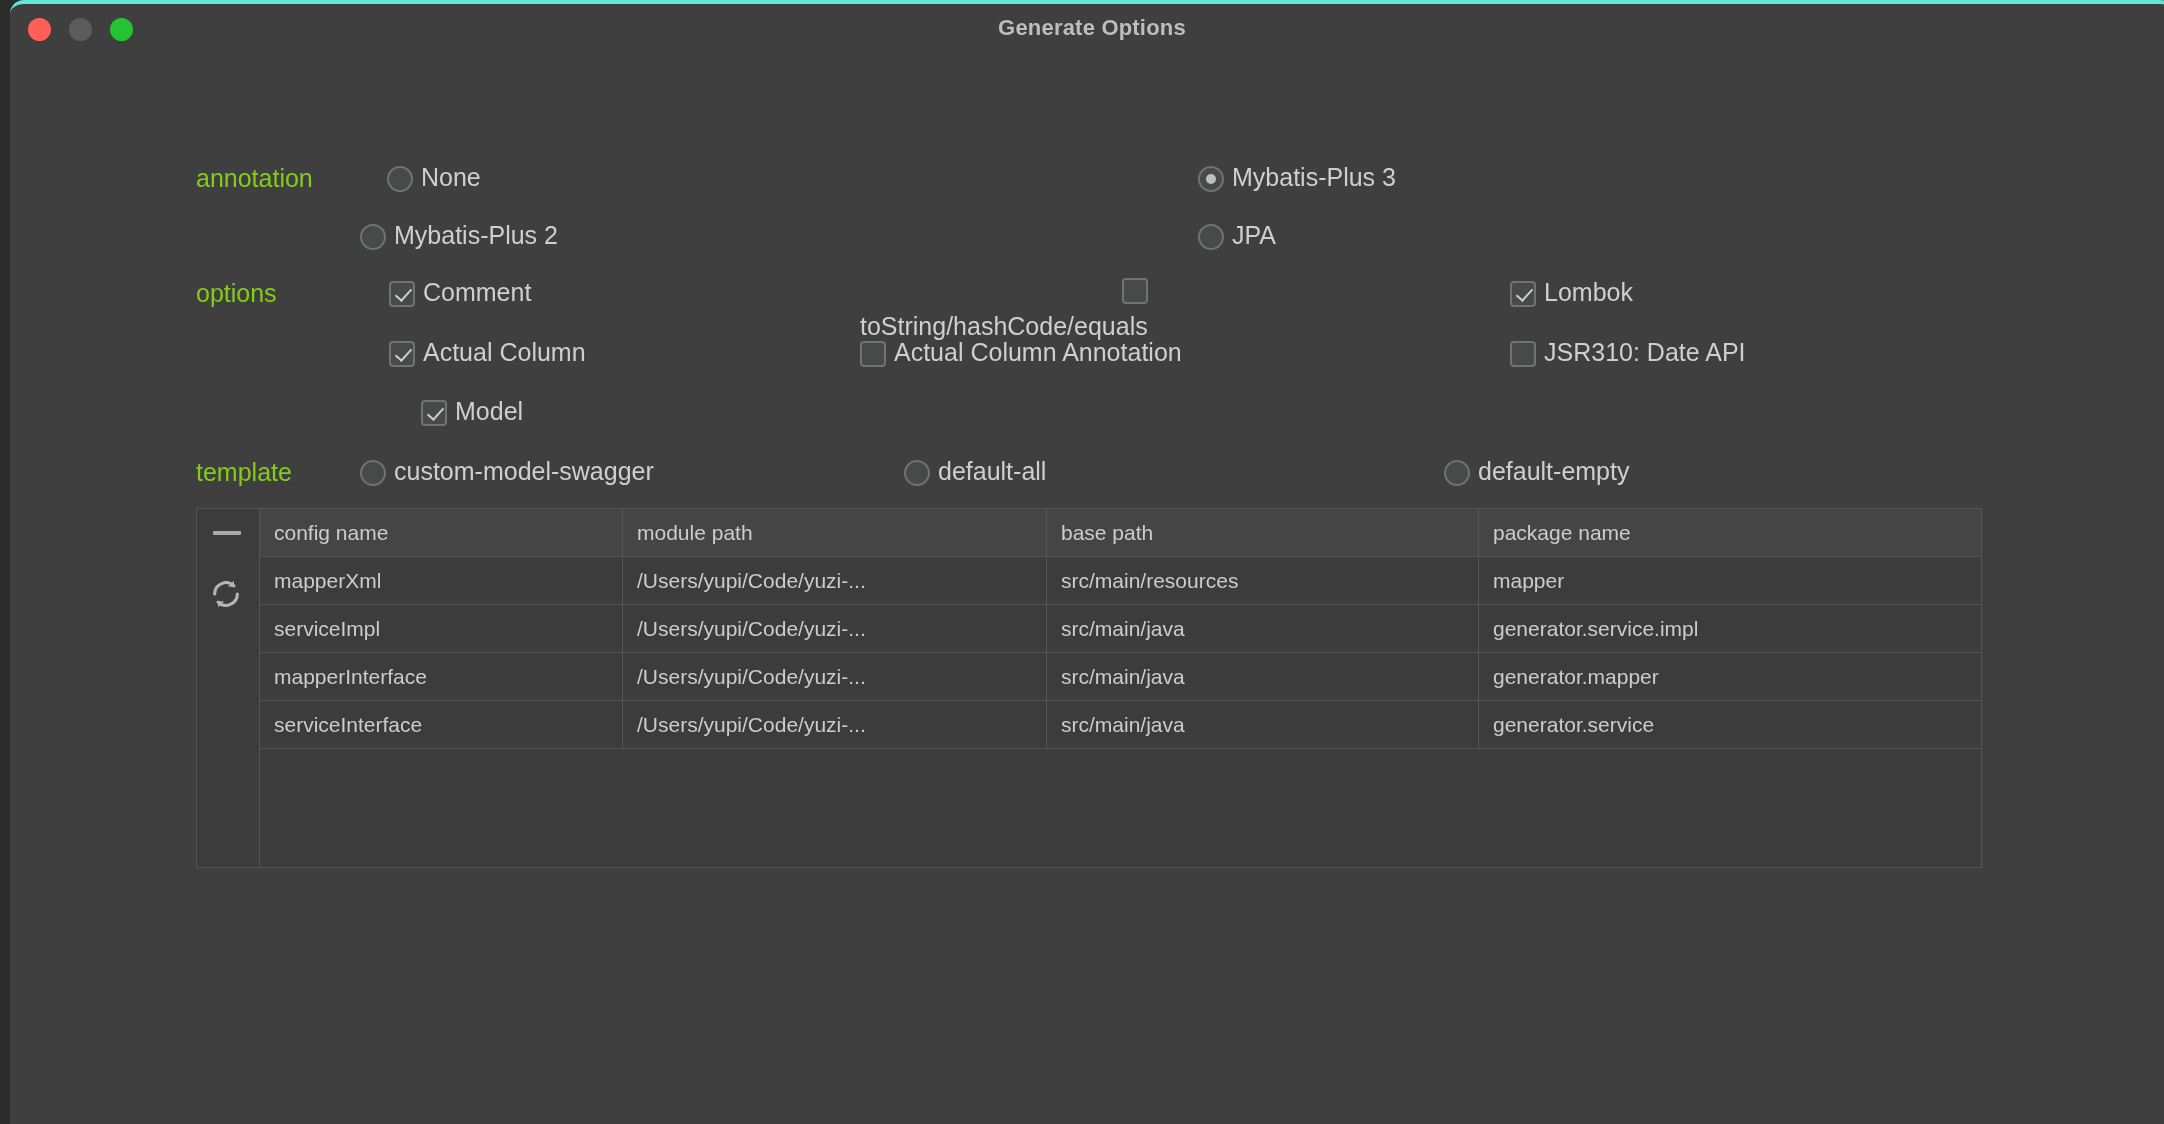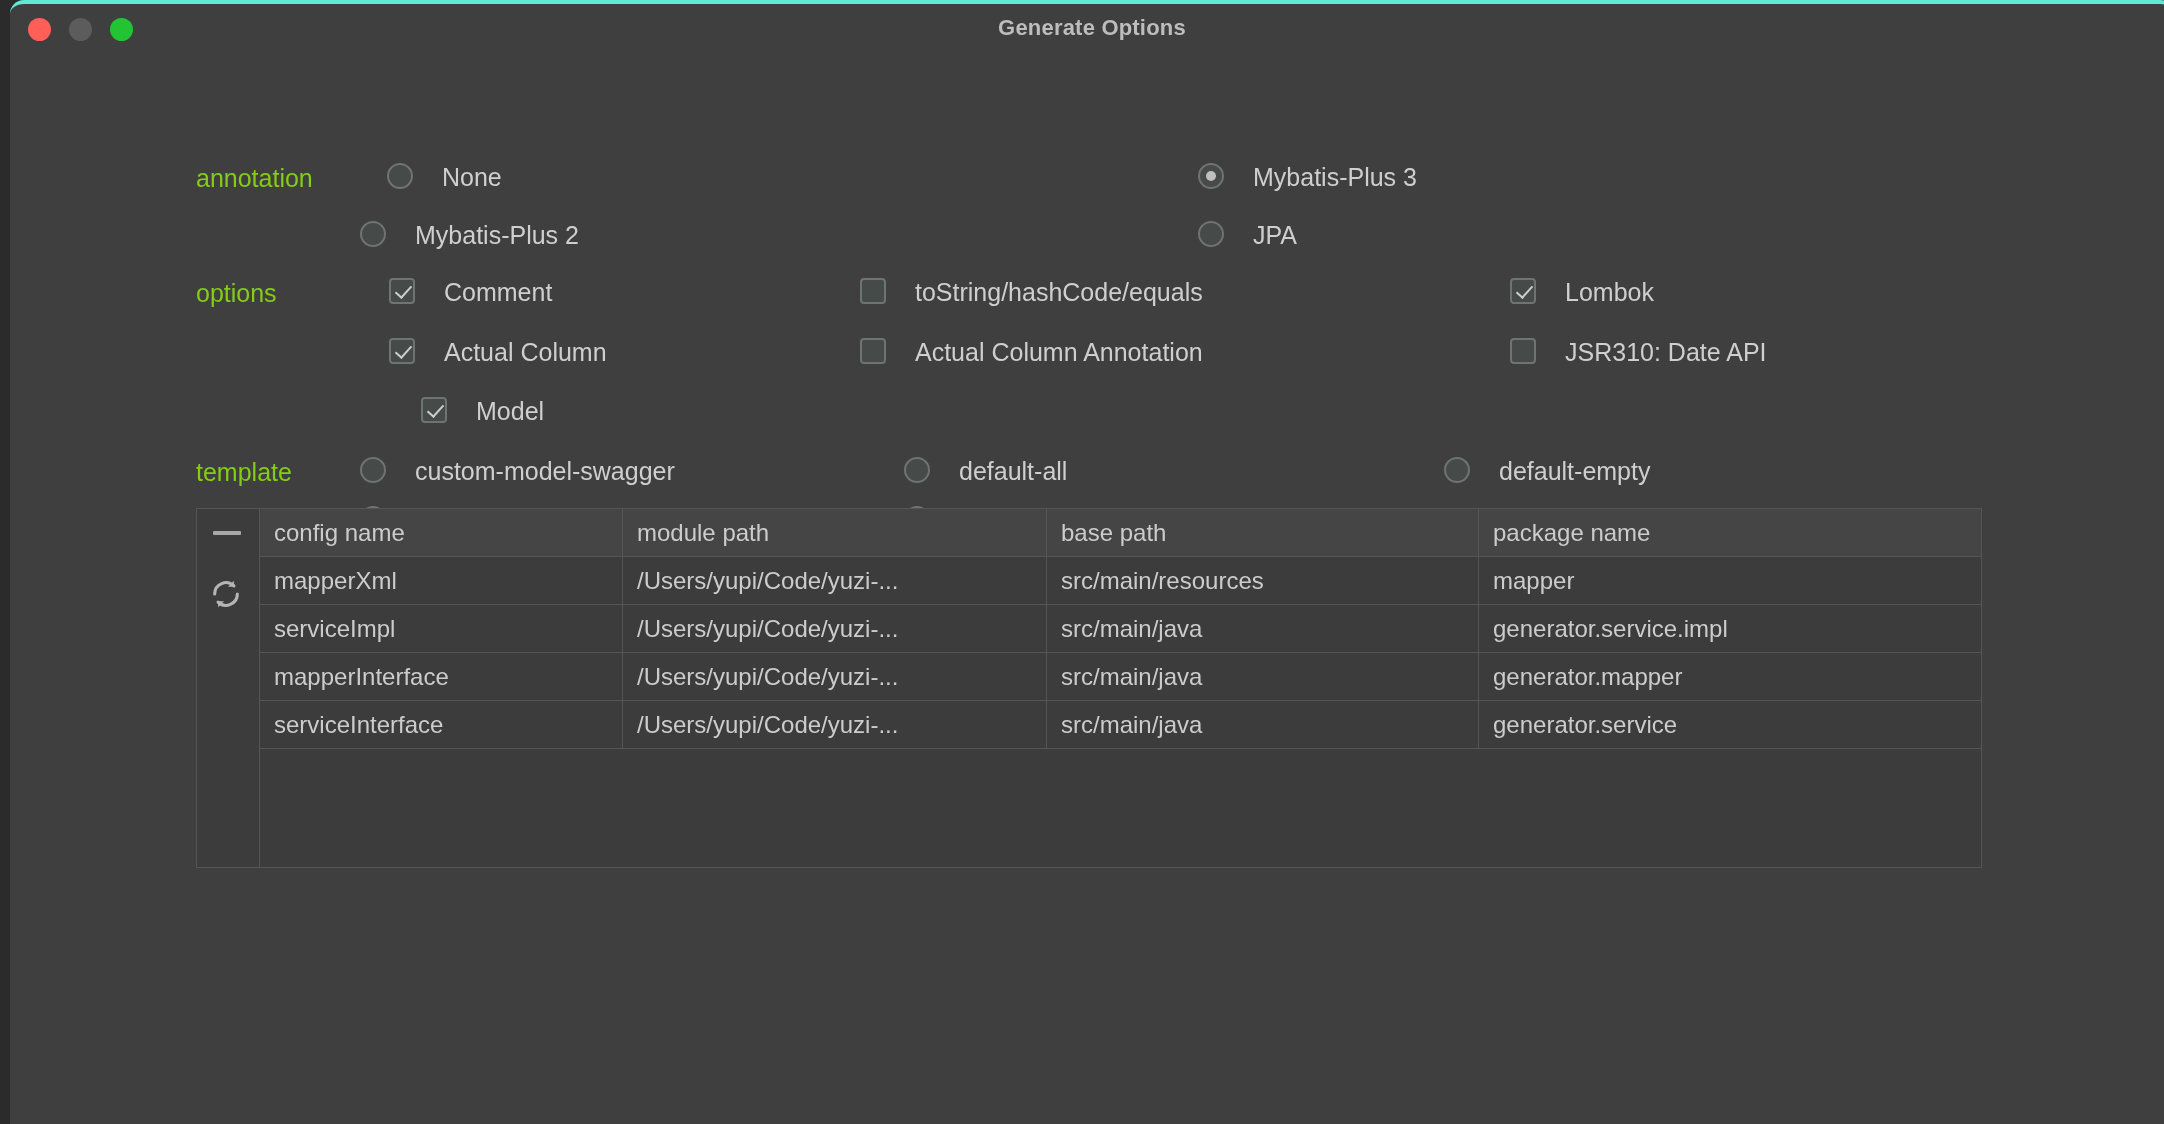--- a/index.html
+++ b/index.html
@@ -71,8 +71,8 @@
   .ctl {
     position: absolute;
     display: flex;
-    align-items: flex-start;
-    gap: 29px;
+    align-items: flex-end;
+    gap: 8px;
     white-space: nowrap;
   }
   .ctl .lbl {

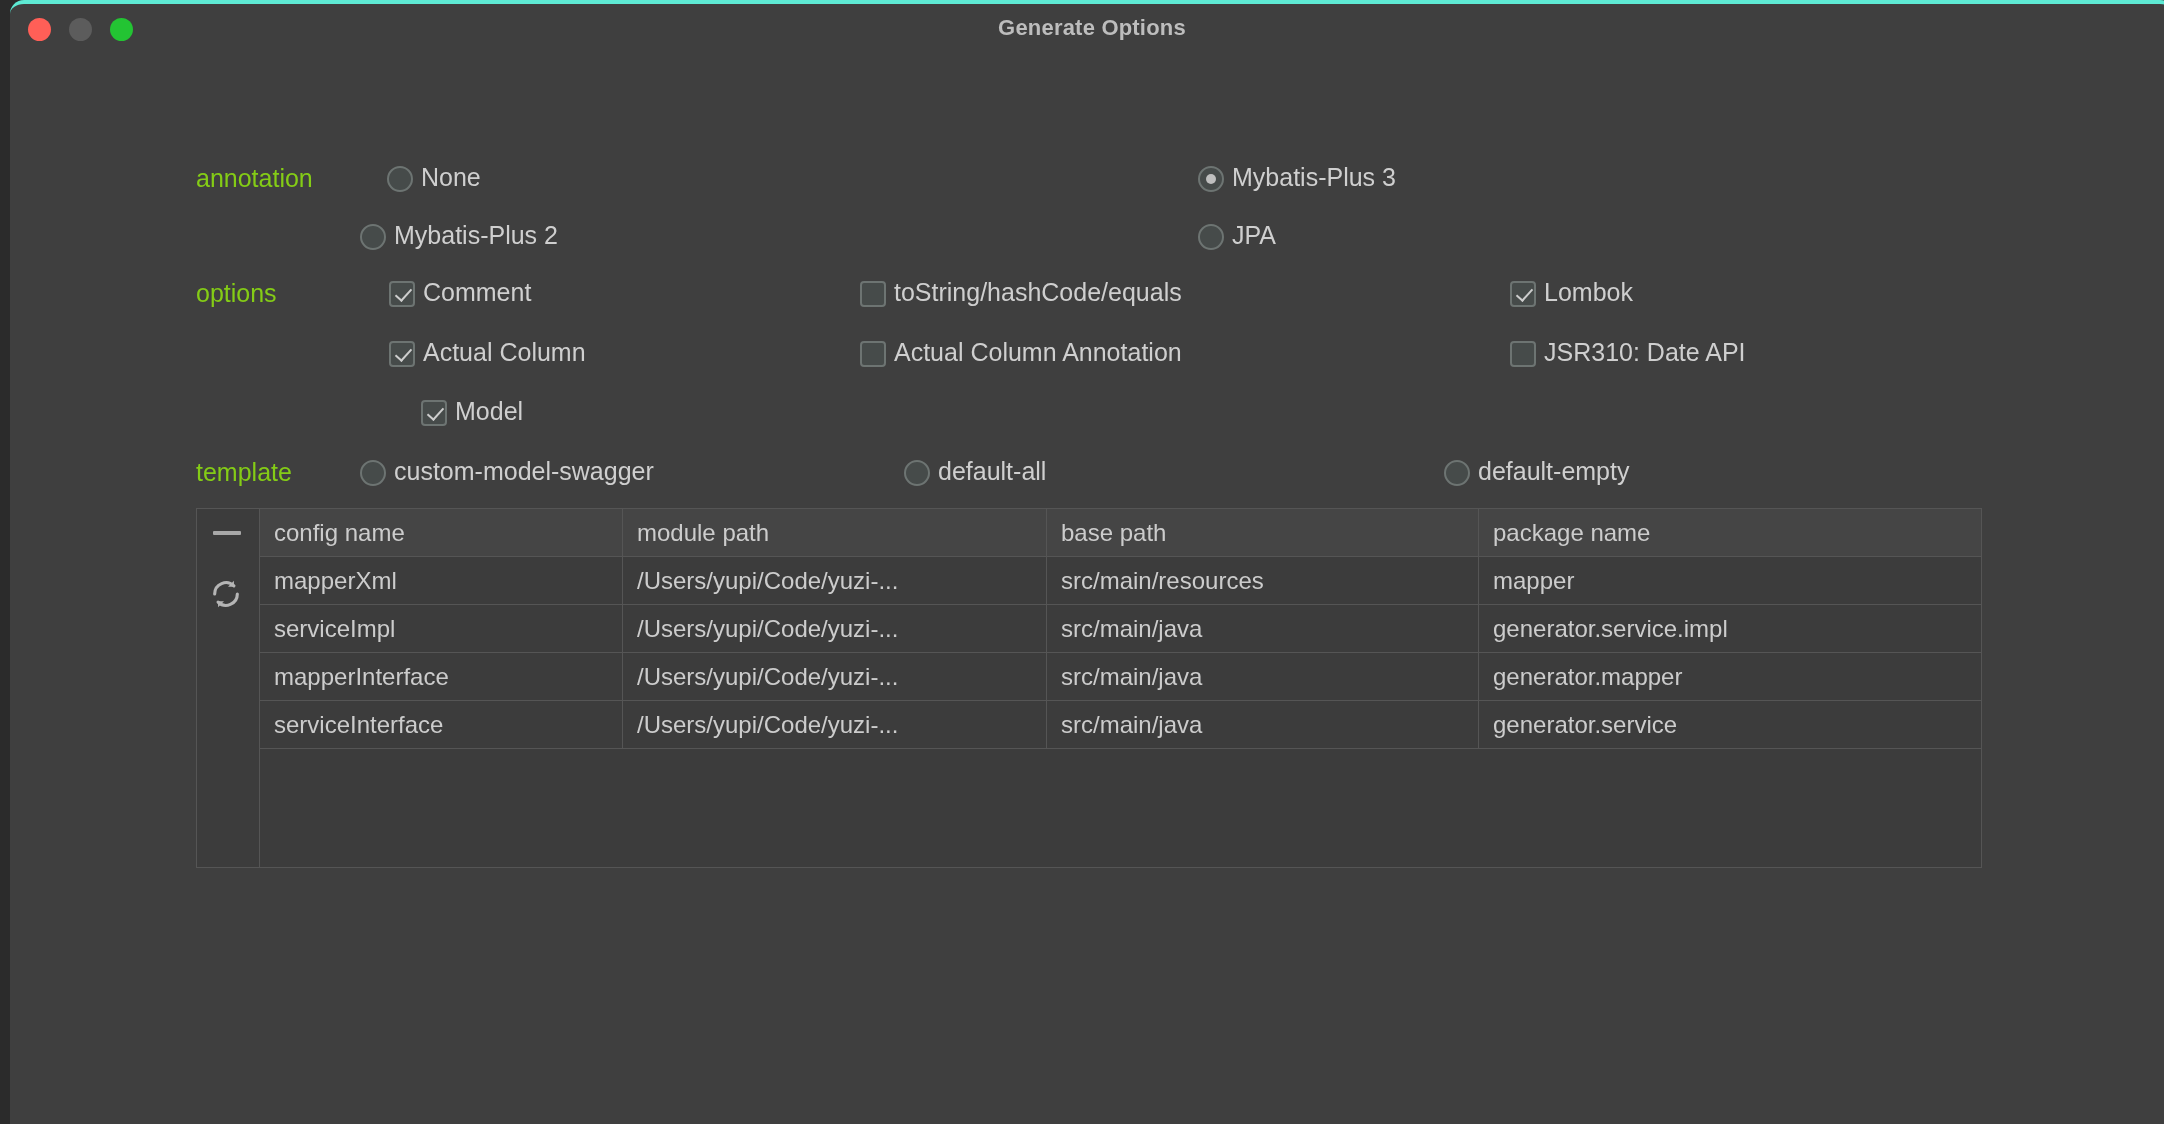--- a/index.html
+++ b/index.html
@@ -258,7 +258,7 @@
       <span class="lbl">Comment</span>
     </div>
 
-    <div class="ctl" style="left:850px; top:222px;">
+    <div class="ctl" style="left:850px; top:222px;flex-direction:column;">
       <span class="check"></span>
       <span class="lbl">toString/hashCode/equals</span>
     </div>

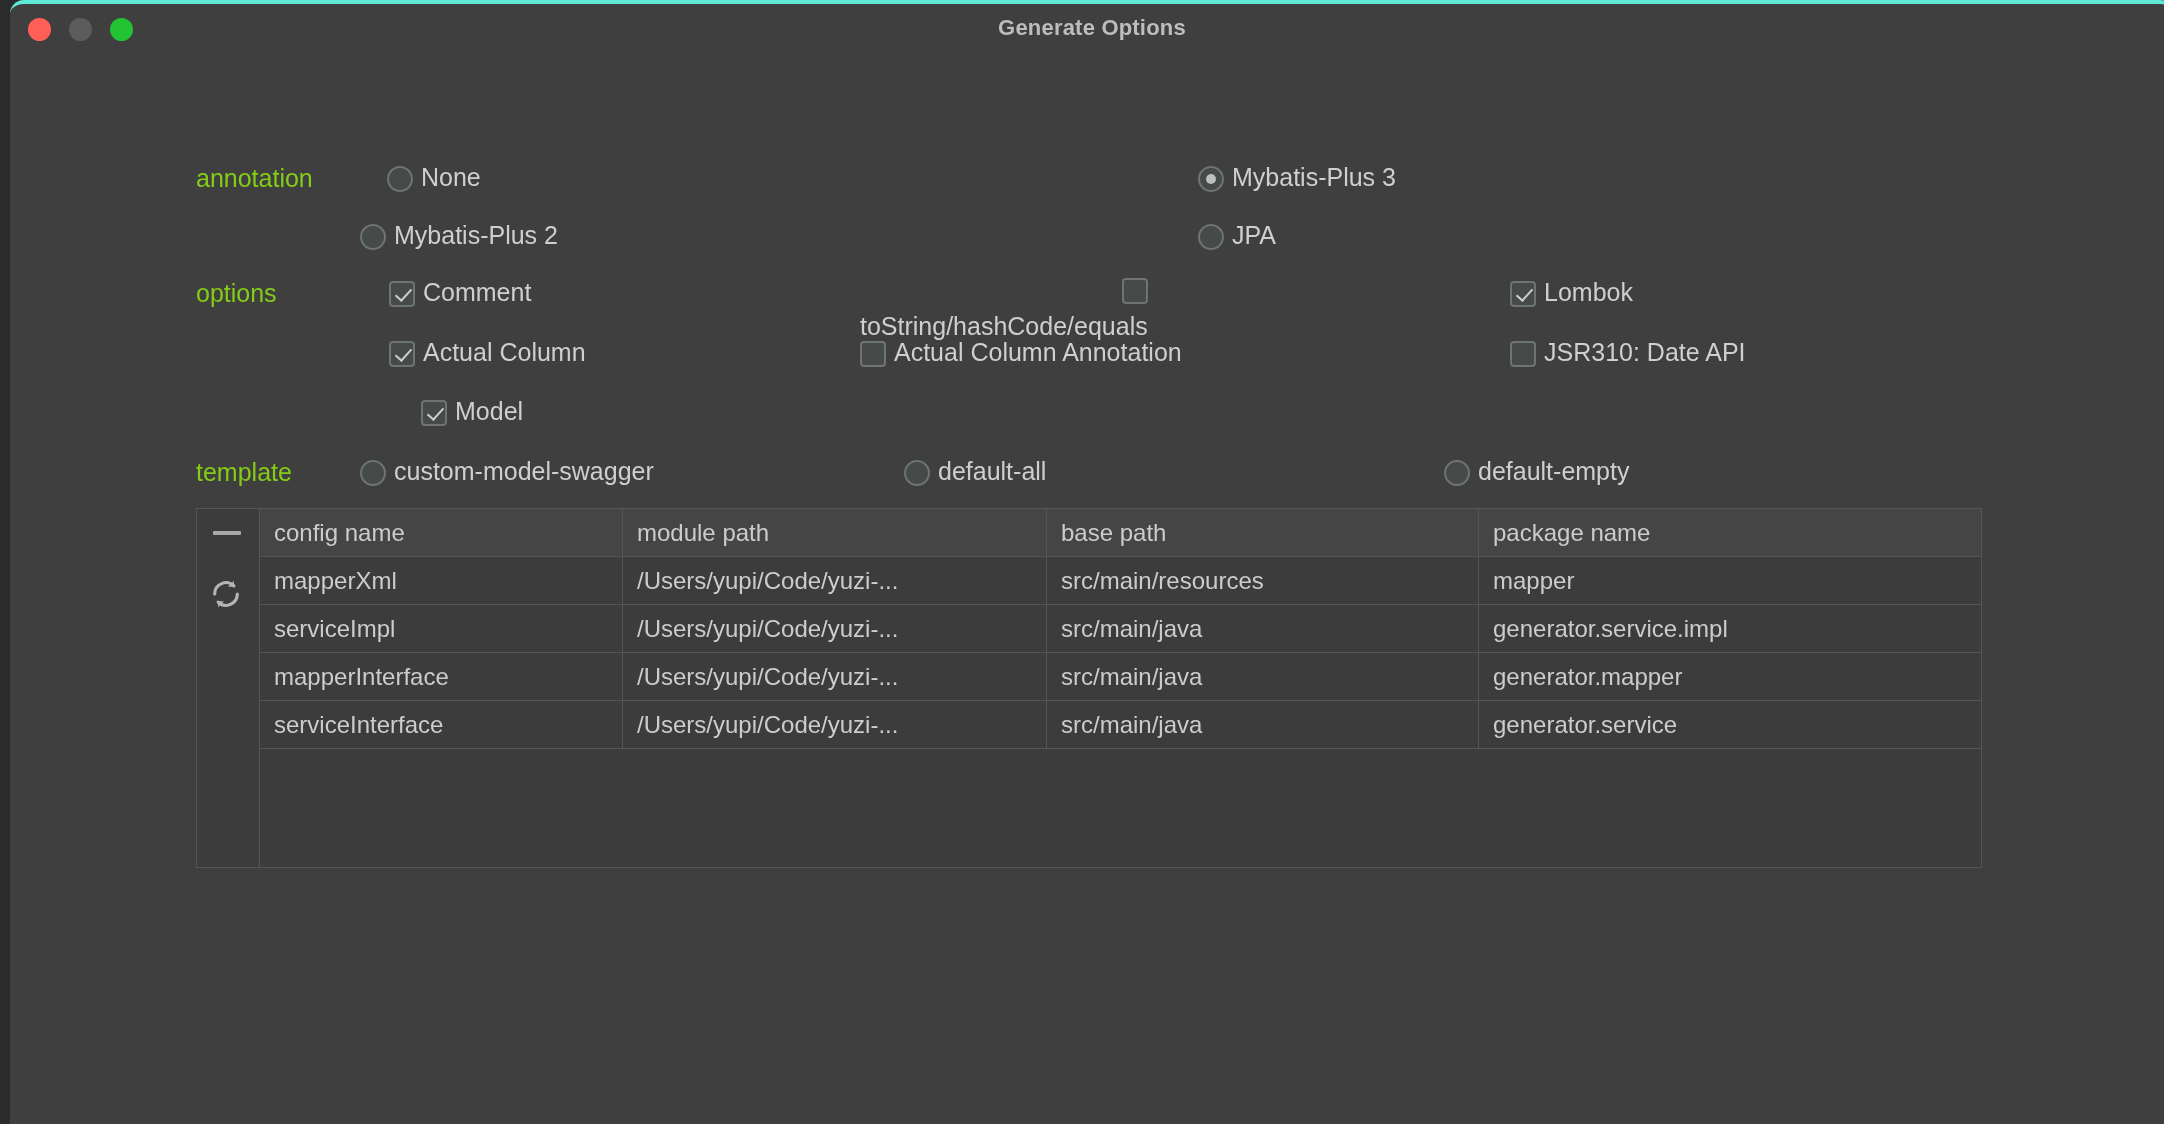--- a/index.html
+++ b/index.html
@@ -170,7 +170,7 @@
     padding: 0 14px;
     display: flex;
     align-items: center;
-    font-size: 24px;
+    font-size: 21px;
     color: #cccccc;
     border-right: 1px solid #555555;
     overflow: hidden;

